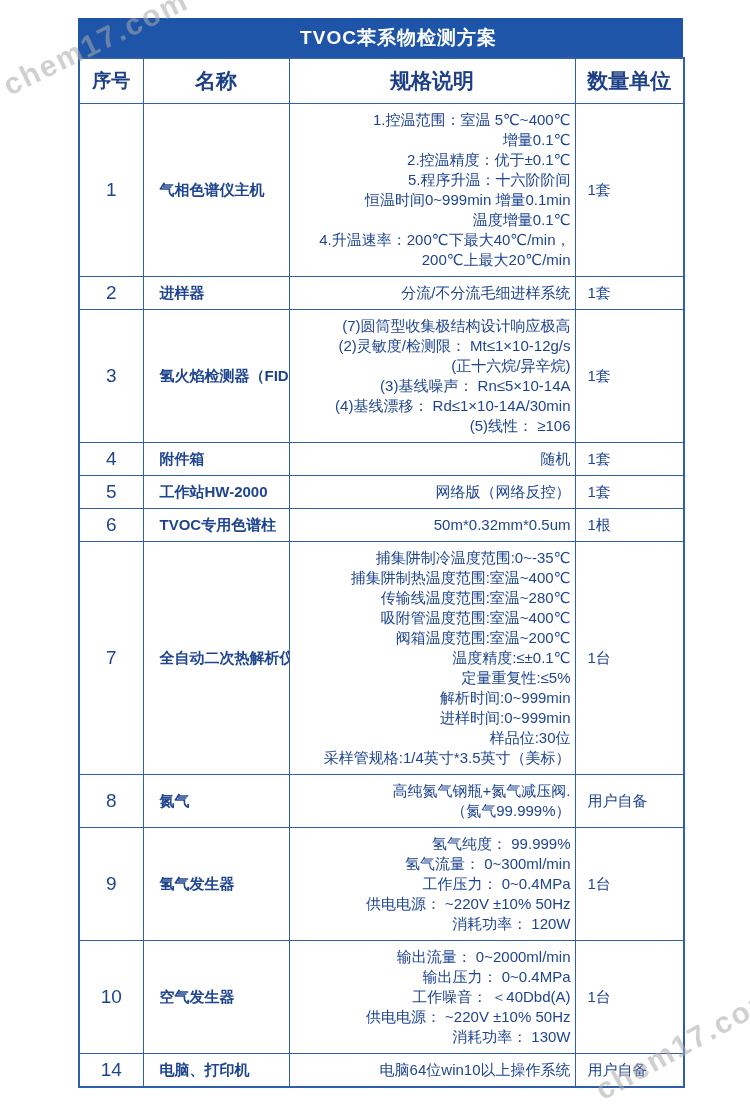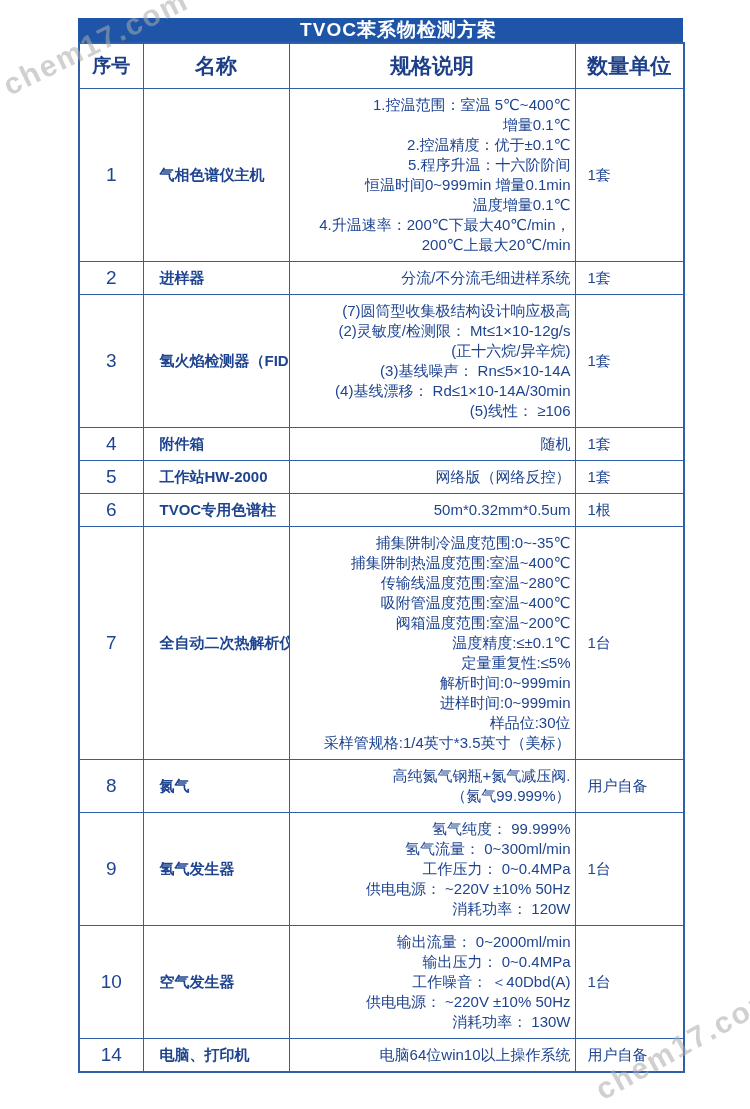--- a/index.html
+++ b/index.html
@@ -29,7 +29,7 @@
 
   .title-bar {
     background: #1e55a8;
-    height: 24px;
+    height: 39px;
     display: flex; align-items: center; justify-content: center;
     color: #ffffff;
     font-size: 19px;

